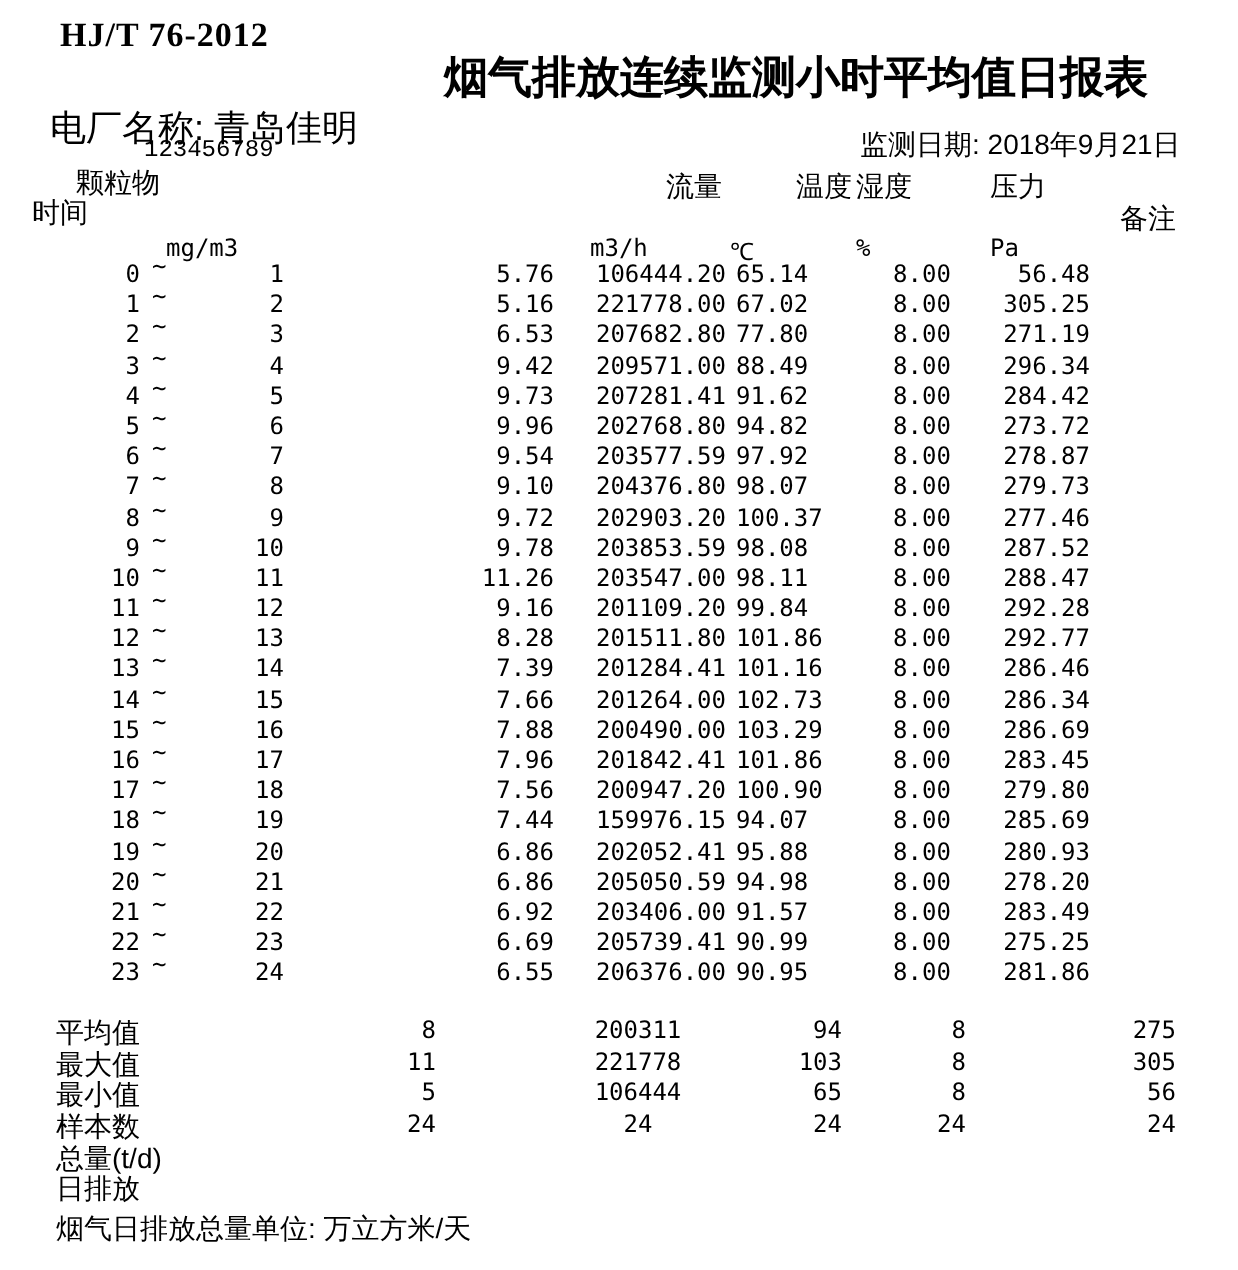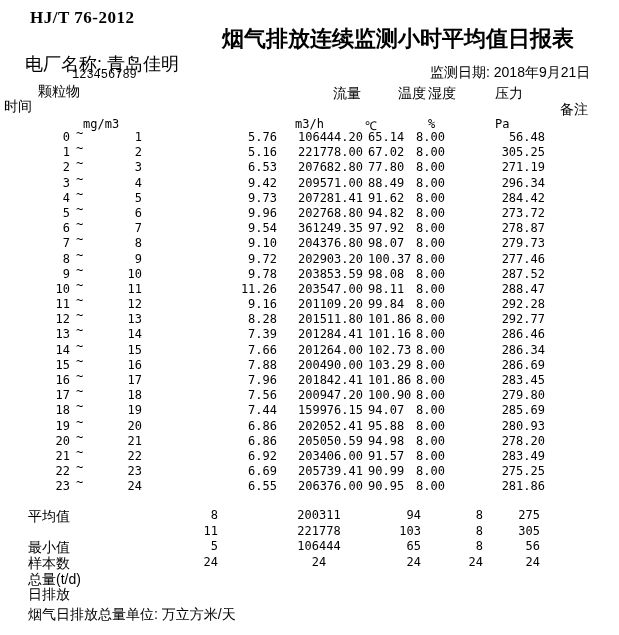--- a/index.html
+++ b/index.html
@@ -31,7 +31,7 @@
   #h-temp  { left: 398px; top: 85px; }
   #h-hum   { left: 428px; top: 85px; }
   #h-pres  { left: 495px; top: 85px; }
-  #h-time  { left: 4px;   top: 98px; }
+  #h-time  { left: 16px;   top: 98px; }
   #h-note  { left: 560px; top: 101px; }
 
   .unit { font-size: 12px; font-family: "DejaVu Sans Mono", monospace; top: 117px; }

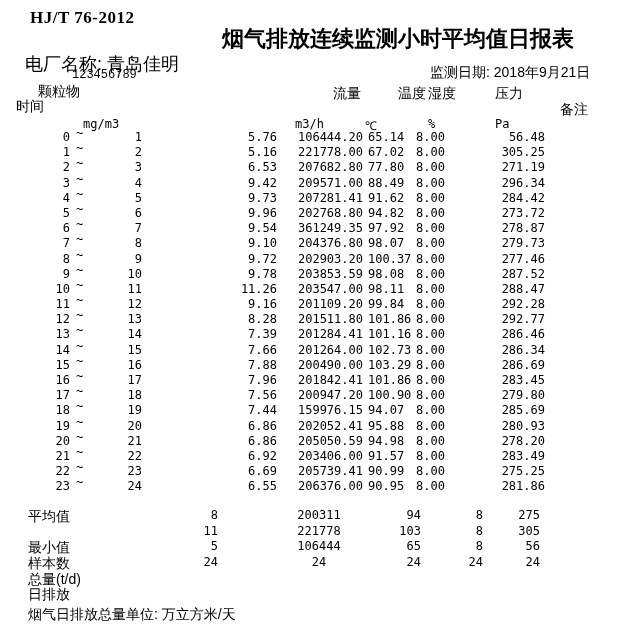--- a/index.html
+++ b/index.html
@@ -54,7 +54,7 @@
   .c-pm    { left: 180px; width: 97px; text-align: right; }
   .c-flow  { left: 285px; width: 78px; text-align: right; }
   .c-temp  { left: 368px; width: 50px; }
-  .c-hum   { left: 416px; width: 50px; text-align: left; }
+  .c-hum   { left: 436px; width: 50px; text-align: center; }
   .c-pres  { left: 483px; width: 62px; text-align: right; }
 
   #summary-rows { position: absolute; left: 0; top: 508px; width: 548px; }

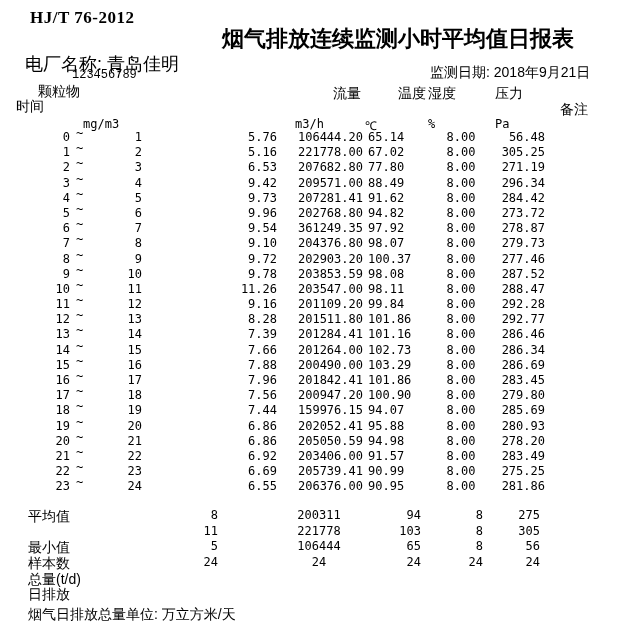--- a/index.html
+++ b/index.html
@@ -159,7 +159,7 @@
       <span class="c-tilde">~</span>
       <span class="c-to">7</span>
       <span class="c-pm">9.54</span>
-      <span class="c-flow">361249.35</span>
+      <span class="c-flow">203577.59</span>
       <span class="c-temp">97.92</span>
       <span class="c-hum">8.00</span>
       <span class="c-pres">278.87</span>

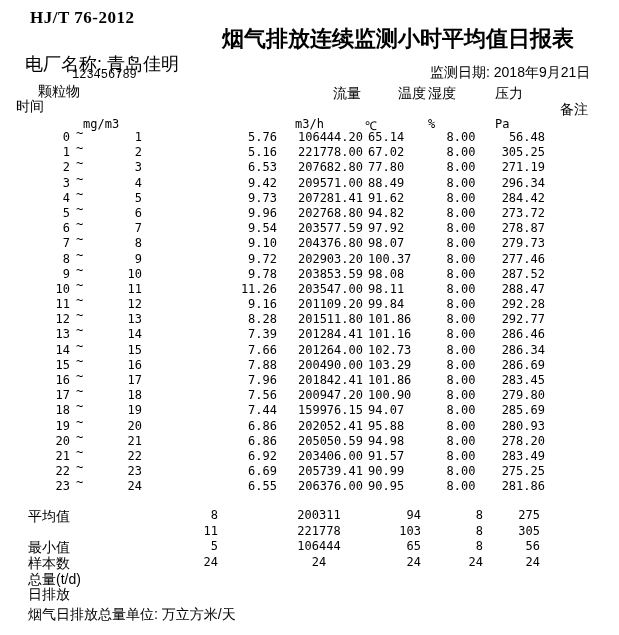--- a/index.html
+++ b/index.html
@@ -64,7 +64,7 @@
   .s-flow  { left: 280px; width: 78px; text-align: center; }
   .s-temp  { left: 371px; width: 50px; text-align: right; }
   .s-hum   { left: 433px; width: 50px; text-align: right; }
-  .s-pres  { left: 480px; width: 60px; text-align: right; }
+  .s-pres  { left: 480px; width: 60px; text-align: right; padding-left: 48px; }
 
   #foot-note { left: 28px; top: 606px; font-size: 14px; }
 </style>

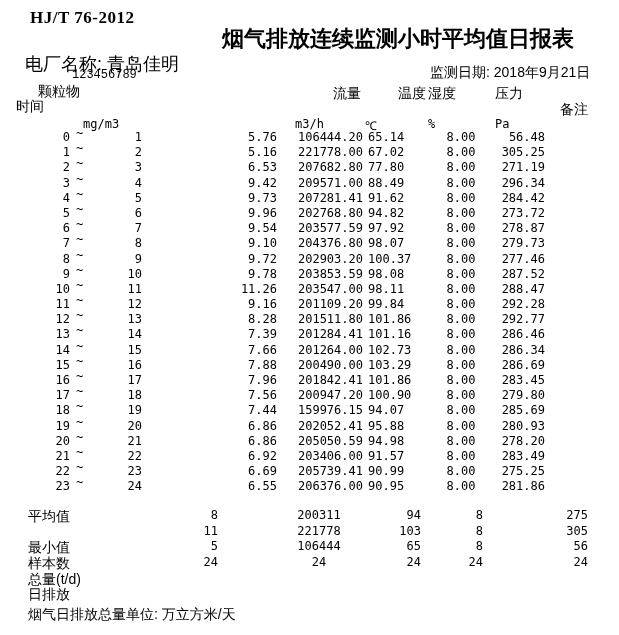--- a/index.html
+++ b/index.html
@@ -345,6 +345,7 @@
       <span class="s-pres">275</span>
     </div>
     <div class="srow">
+      <span class="s-label">最大值</span>
       <span class="s-pm">11</span>
       <span class="s-flow">221778</span>
       <span class="s-temp">103</span>

